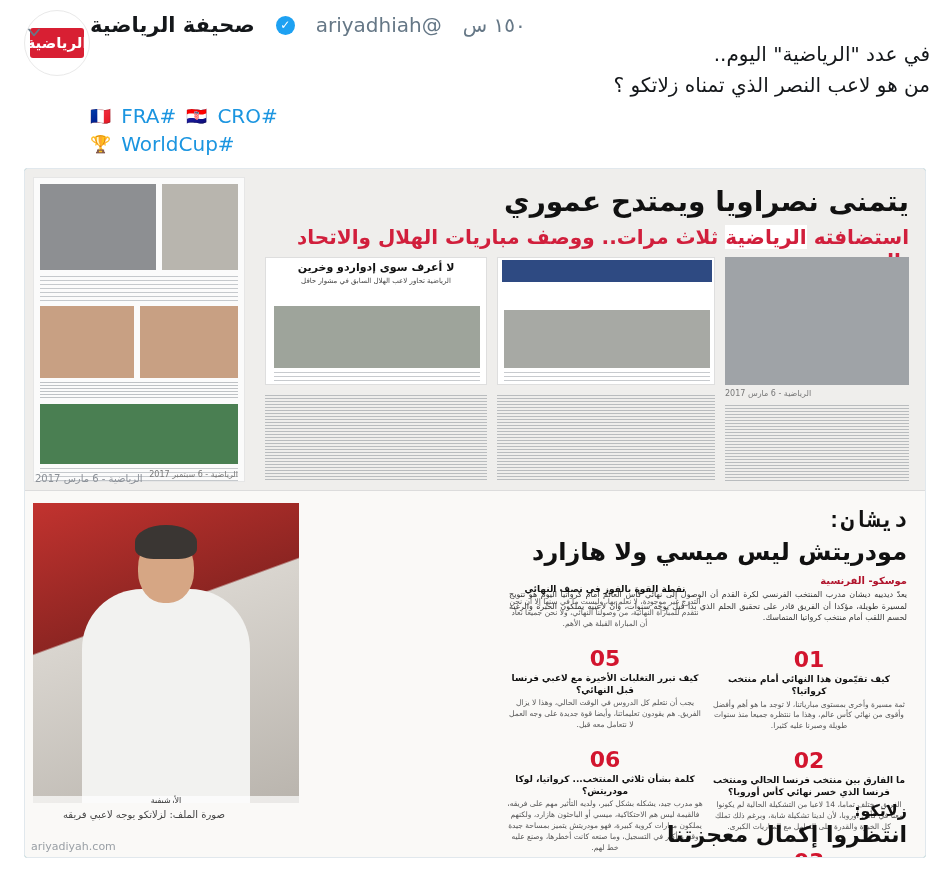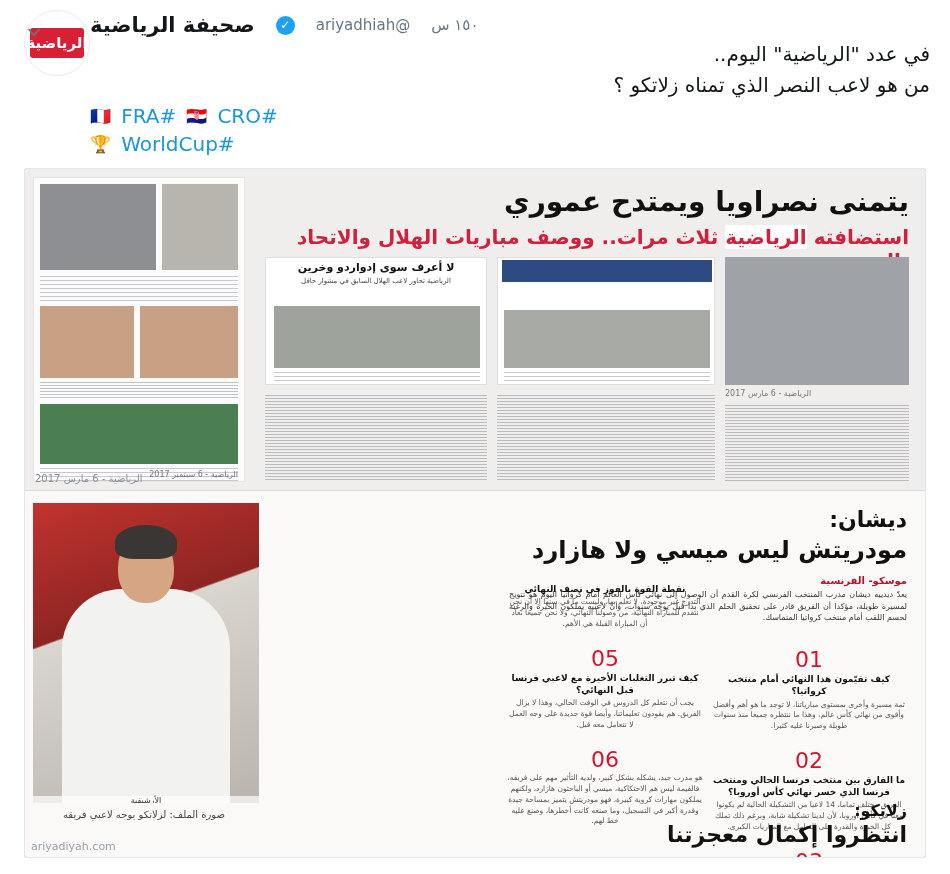--- a/index.html
+++ b/index.html
@@ -78,7 +78,7 @@
   .handle, .timestamp {
     color: #657786;
     font-weight: normal;
-    font-size: 15px;
+    font-size: 20px;
   }
   .tweet-line {
     font-size: 20px;

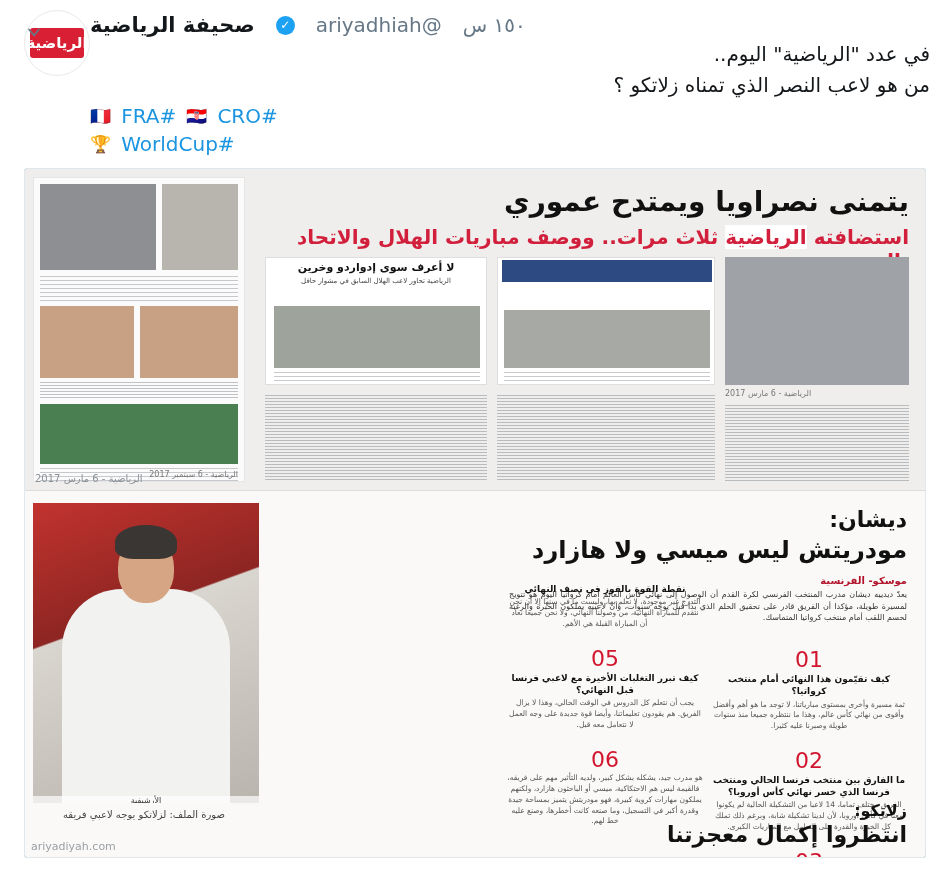--- a/index.html
+++ b/index.html
@@ -271,6 +271,7 @@
     font-size: 22px;
     font-weight: bold;
     color: #111;
+    font-family: Liberation Mono, monospace;
   }
   .deshan .big {
     font-size: 24px;

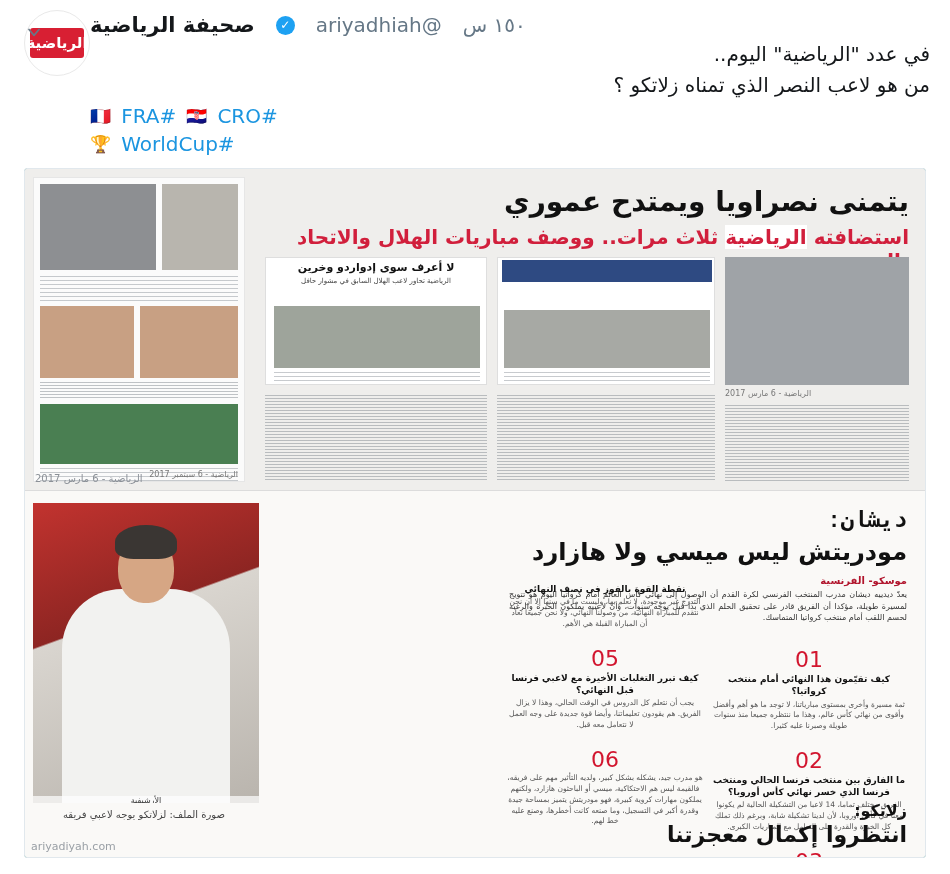--- a/index.html
+++ b/index.html
@@ -305,7 +305,7 @@
   .qnum {
     color: #d2152e;
     font-size: 22px;
-    font-weight: normal;
+    font-weight: bold;
     line-height: 1;
     margin-bottom: 2px;
   }

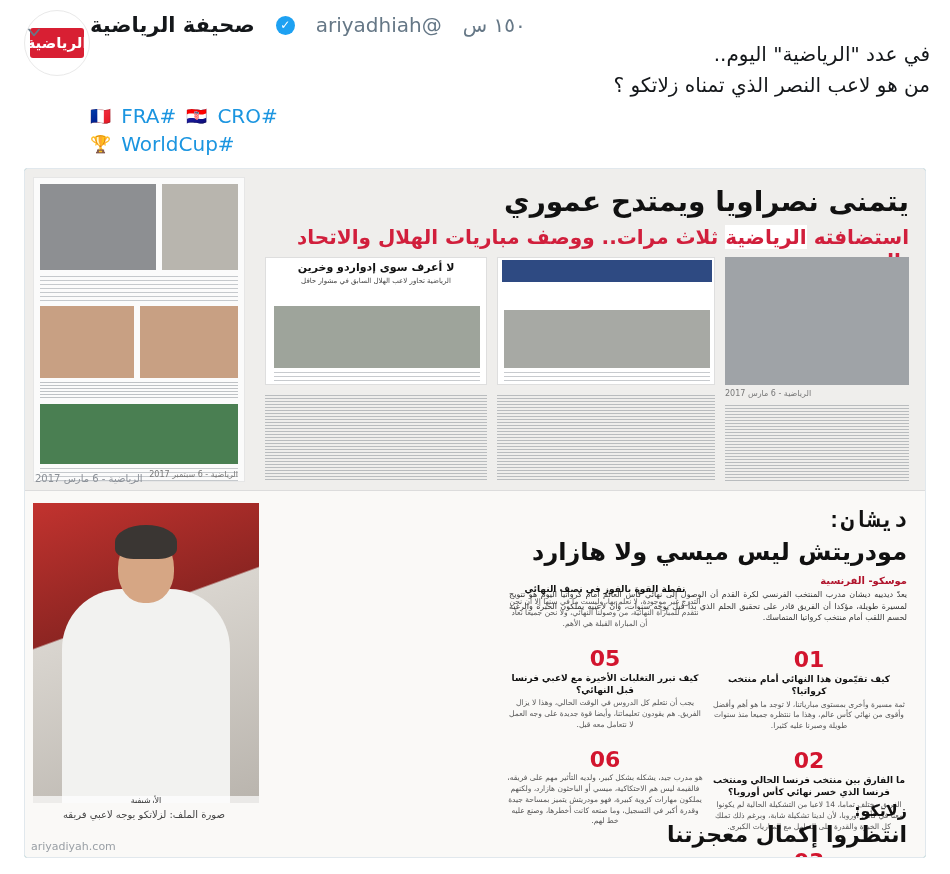--- a/index.html
+++ b/index.html
@@ -479,6 +479,7 @@
           </div>
           <div class="qitem">
             <div class="qnum">06</div>
+            <div class="qq">كلمة بشأن ثلاثي المنتخب... كرواتيا، لوكا مودريتش؟</div>
             <div class="qa">هو مدرب جيد، يشكله بشكل كبير، ولديه التأثير مهم على فريقه، فالقيمة ليس هم الاحتكاكية، ميسي أو الباحثون هازارد، ولكنهم يملكون مهارات كروية كبيرة، فهو مودريتش يتميز بمساحة جيدة وقدرة أكبر في التسجيل، وما صنعه كانت أخطرها، وصنع عليه خط لهم.</div>
           </div>
 

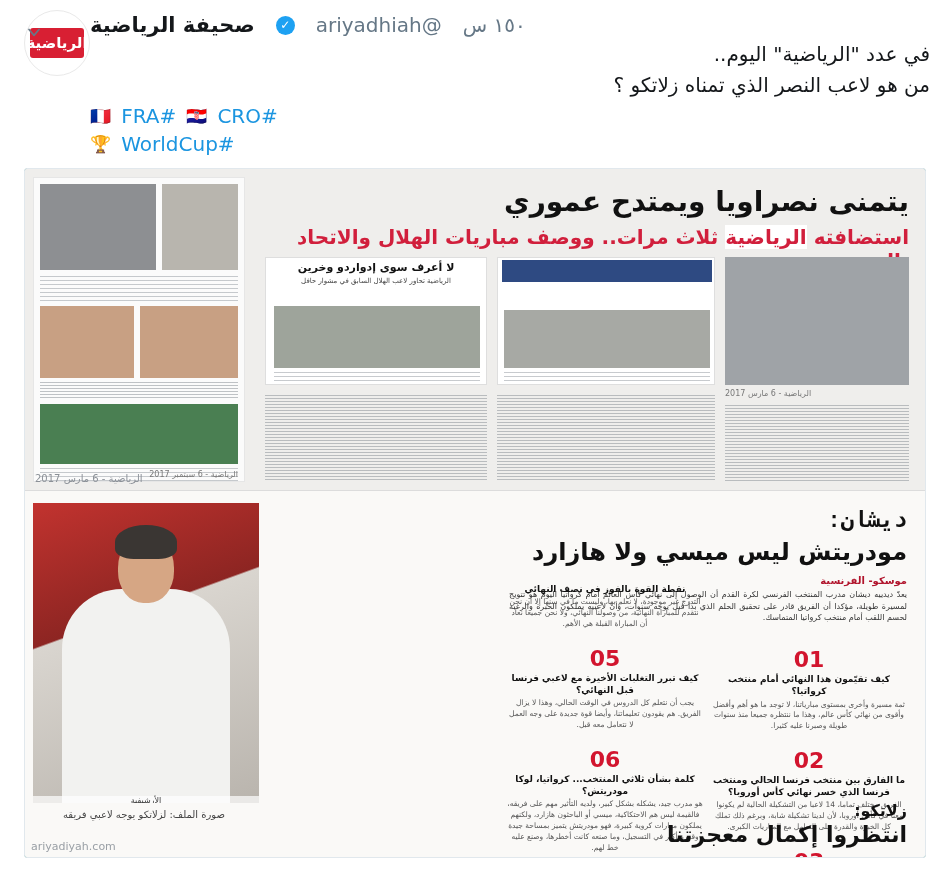--- a/index.html
+++ b/index.html
@@ -216,7 +216,7 @@
   .photo-coach {
     position: absolute;
     top: 12px; left: 8px;
-    width: 226px; height: 300px;
+    width: 266px; height: 300px;
     background: linear-gradient(160deg, #c2332f 0%, #8d2522 38%, #d9d5cf 38.5%, #b9b4ad 100%);
     overflow: hidden;
   }

